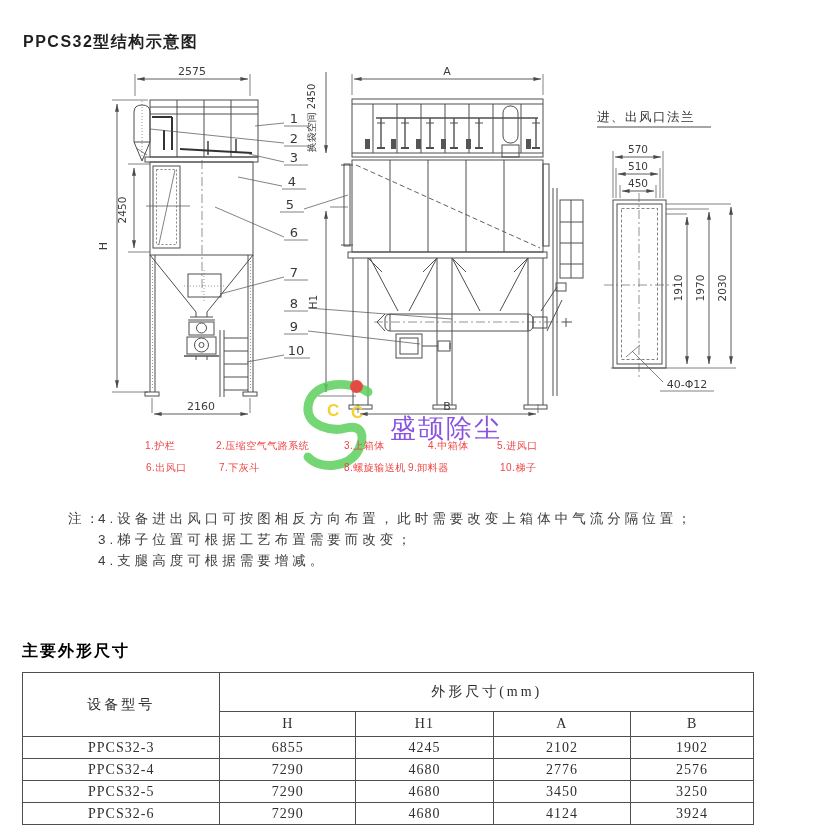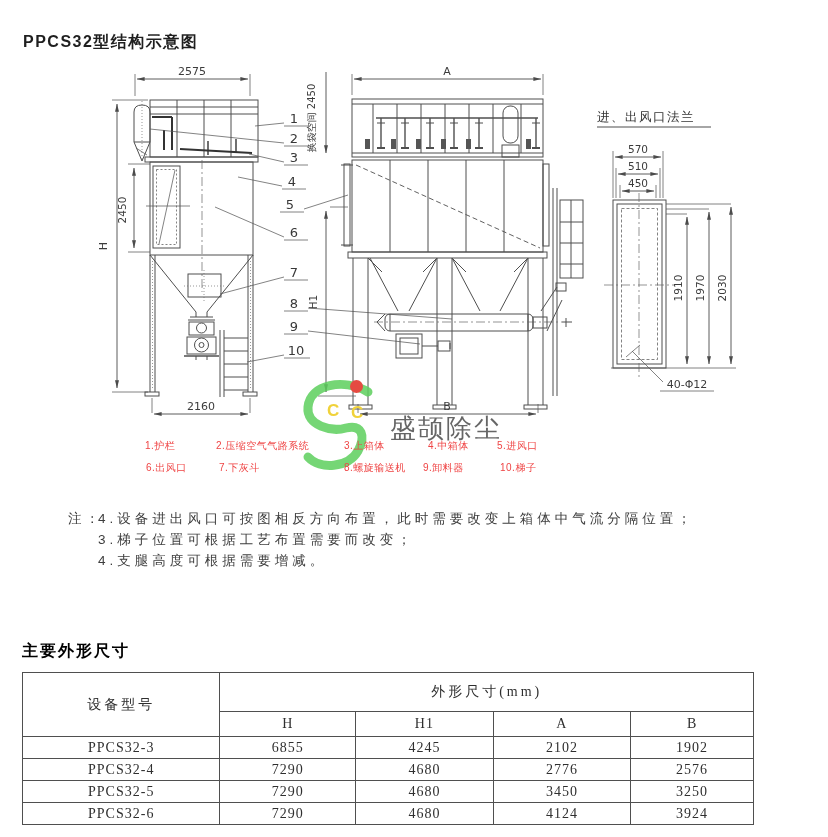--- a/index.html
+++ b/index.html
@@ -40,7 +40,7 @@
   .wm-c1{position:absolute;left:327px;top:401px;font-size:17px;font-weight:bold;color:#f0d23a;}
   .wm-c2{position:absolute;left:351px;top:403px;font-size:17px;font-weight:bold;color:#f0d23a;}
   .wm-brand{position:absolute;left:390px;top:411px;font-size:26px;letter-spacing:2px;
-          color:#404040;opacity:.8;white-space:nowrap;}
+          color:#6d28d9;opacity:.8;white-space:nowrap;}
   
   .dim-table{position:absolute;left:22px;top:672px;width:732px;border-collapse:collapse;
           font-family:"Liberation Serif",serif;font-size:14px;color:#2f2f2f;}

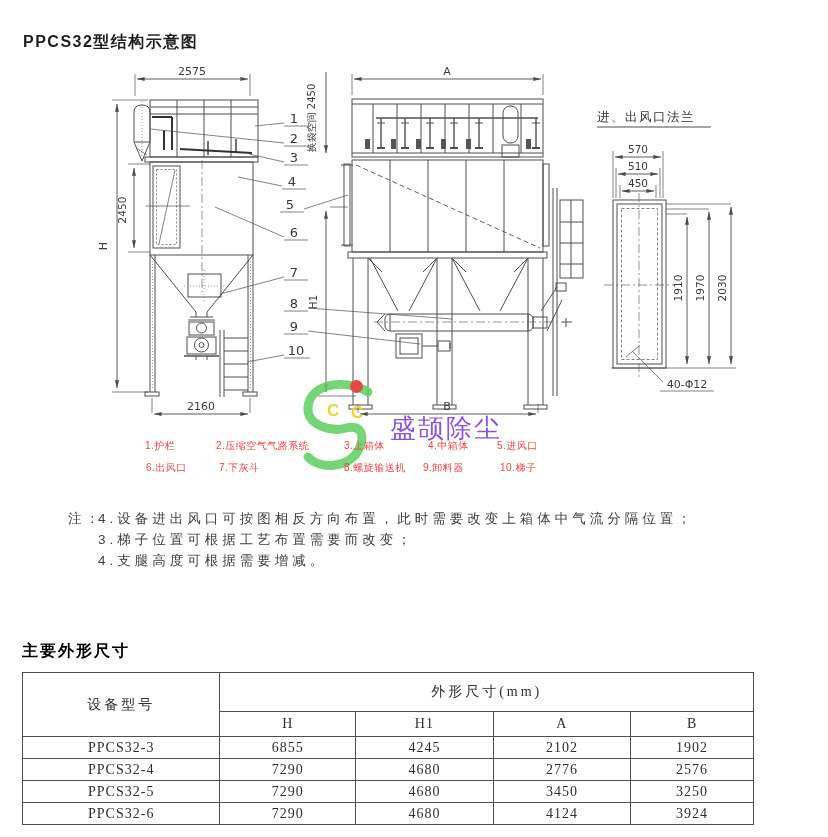--- a/index.html
+++ b/index.html
@@ -390,7 +390,7 @@
     <span class="legend-item" style="left:146px;top:461px">6.出风口</span>
     <span class="legend-item" style="left:219px;top:461px">7.下灰斗</span>
     <span class="legend-item" style="left:344px;top:461px">8.螺旋输送机</span>
-    <span class="legend-item" style="left:423px;top:461px">9.卸料器</span>
+    <span class="legend-item" style="left:408px;top:461px">9.卸料器</span>
     <span class="legend-item" style="left:500px;top:461px">10.梯子</span>
   </div>
 

